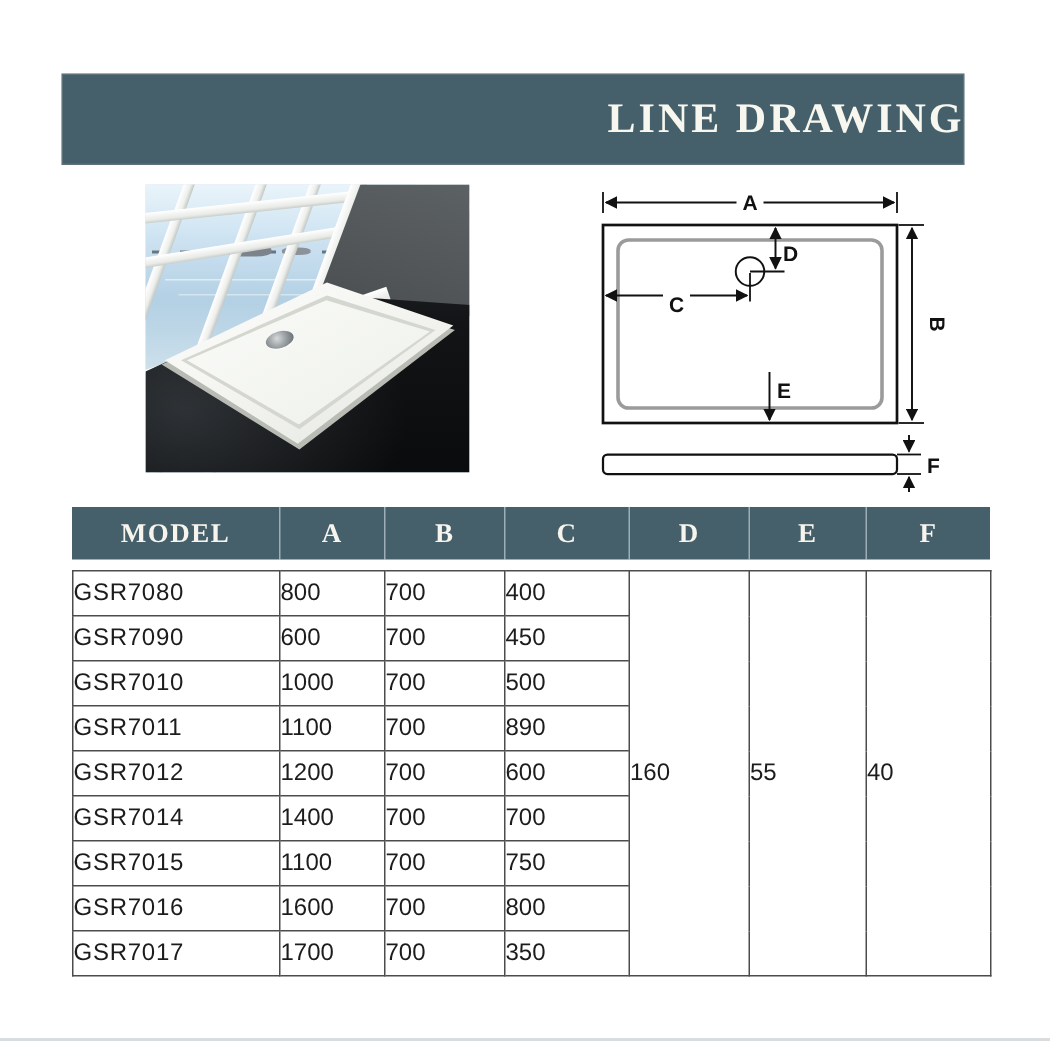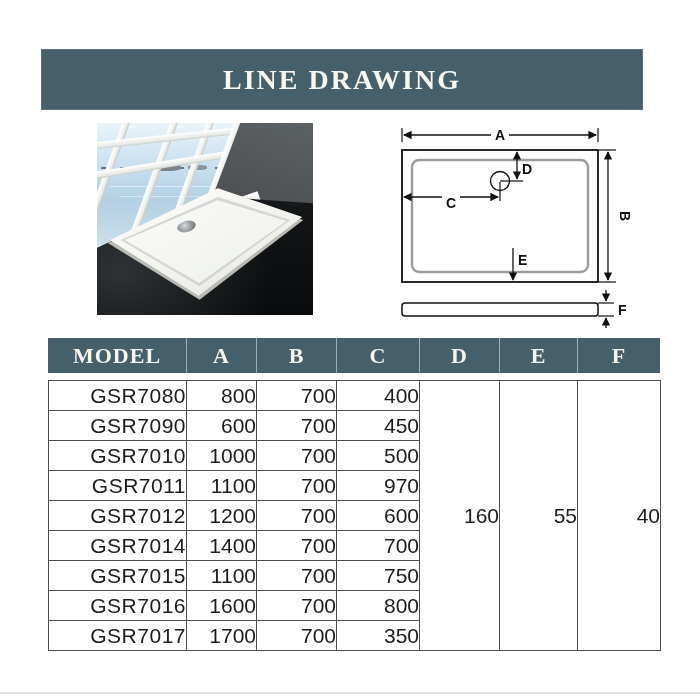--- a/index.html
+++ b/index.html
@@ -15,7 +15,7 @@
   
   .title-bar{
     position:absolute;left:41px;top:49px;width:602px;height:61px;
-    background:var(--header-bg);display:flex;align-items:center;justify-content:center;
+    background:var(--header-bg);display:flex;align-items:center;justify-content:flex-end;
     box-shadow:inset 0 0 0 1px rgba(255,255,255,.12);
   }
   .title-bar span{

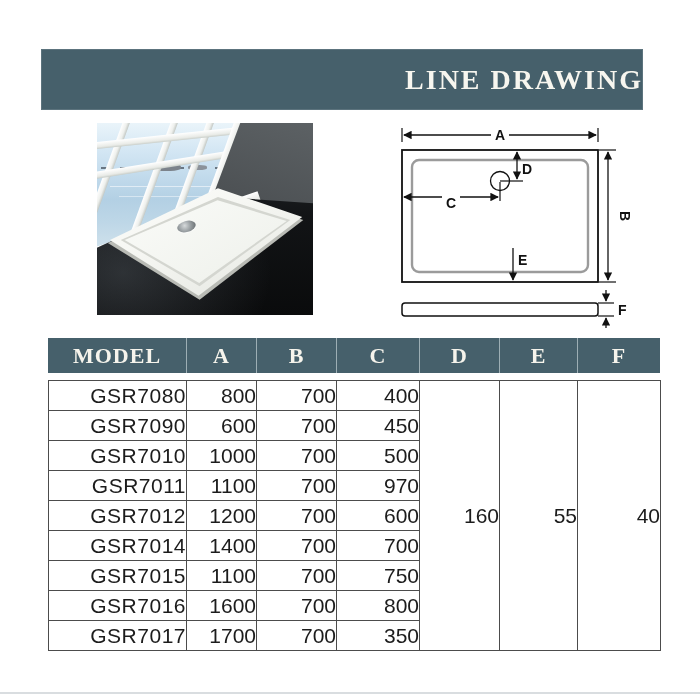--- a/index.html
+++ b/index.html
@@ -68,7 +68,7 @@
   }
   .spec-header .hc{
     display:flex;align-items:center;justify-content:center;box-sizing:border-box;
-    color:#f6f4ec;font-family:"Liberation Serif",serif;font-weight:bold;font-size:22px;letter-spacing:1px;
+    color:#f6f4ec;font-family:"Liberation Serif",serif;font-weight:bold;font-size:18px;letter-spacing:1px;
   }
   .spec-header .hc + .hc{border-left:1px solid rgba(230,238,240,.55);}
   .w-model{width:138px;} .w-a{width:70px;} .w-b{width:80px;} .w-c{width:83px;}

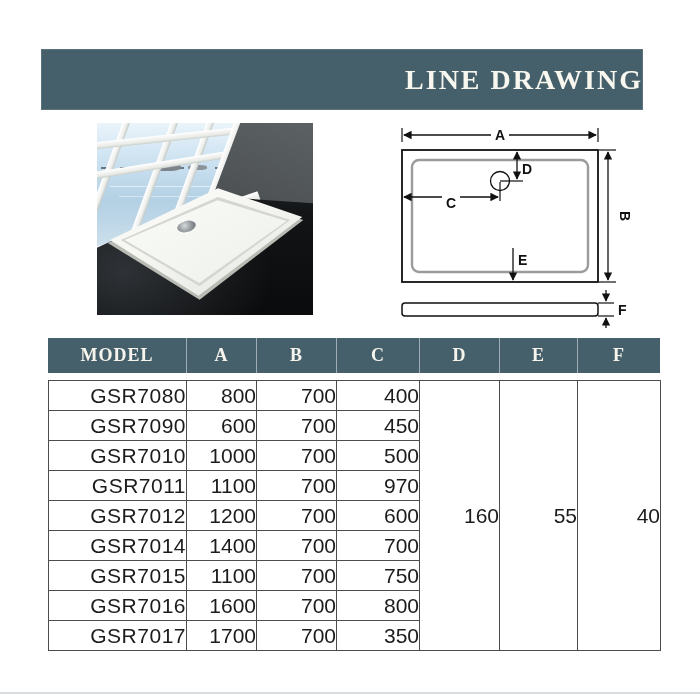--- a/index.html
+++ b/index.html
@@ -77,8 +77,8 @@
     position:absolute;left:48px;top:380px;width:612px;border-collapse:collapse;table-layout:fixed;
   }
   table.spec td{
-    border:1px solid var(--border-col);text-align:right;vertical-align:middle;
-    font-size:21px;color:var(--ink);height:29px;padding:0;
+    border:1px solid var(--border-col);text-align:left;vertical-align:middle;
+    font-size:16px;color:var(--ink);height:29px;padding:0;
     font-family:"Liberation Sans",sans-serif;
   }
   td.model{letter-spacing:.5px;}

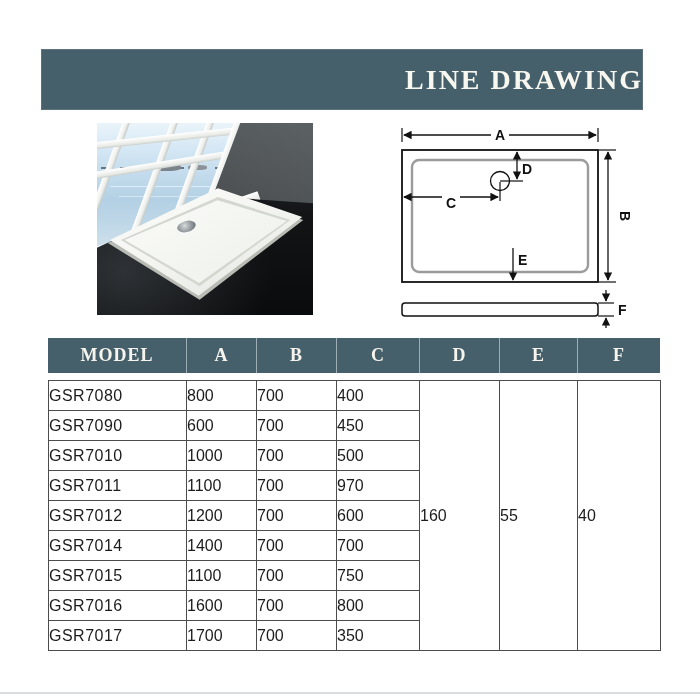--- a/index.html
+++ b/index.html
@@ -208,7 +208,7 @@
       <td class="model">GSR7011</td>
       <td>1100</td>
       <td>700</td>
-      <td>970</td>
+      <td>890</td>
     </tr>
     <tr>
       <td class="model">GSR7012</td>

